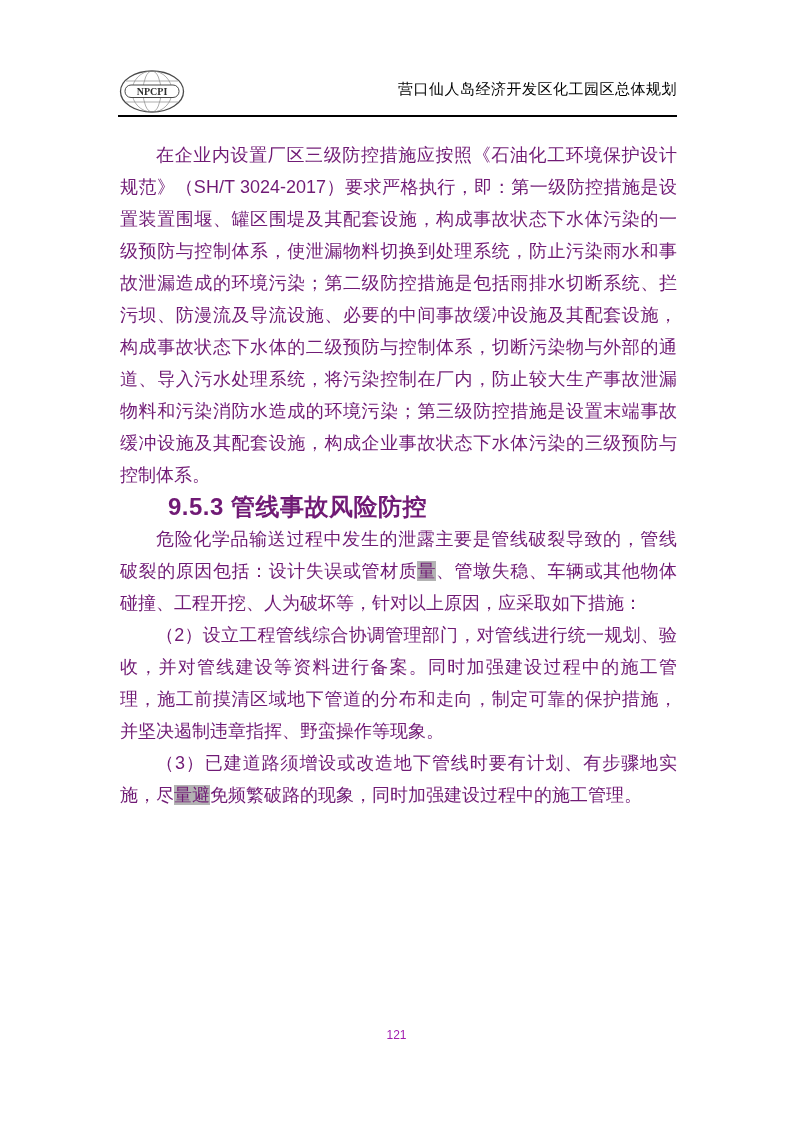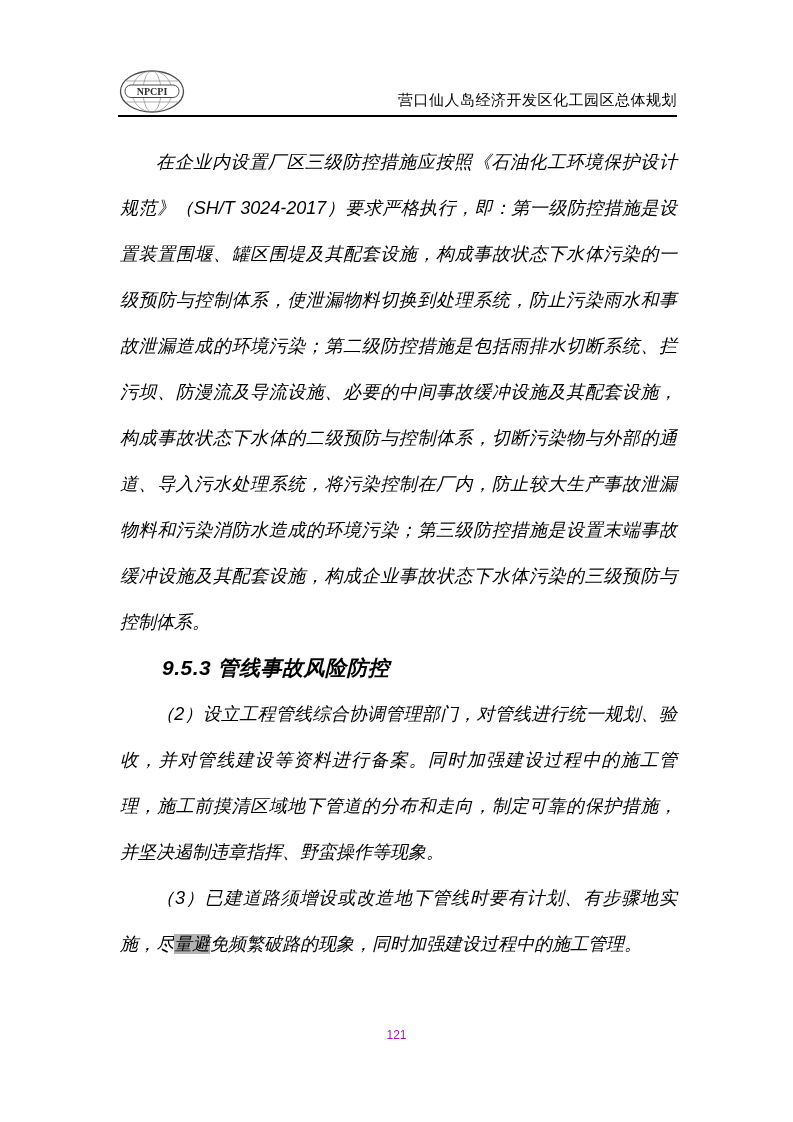--- a/index.html
+++ b/index.html
@@ -30,7 +30,7 @@
     font-size: 15px;
     letter-spacing: 0.5px;
     color: #000;
-    padding-bottom: 5px;
+    padding-bottom: 16px;
     white-space: nowrap;
   }
   .doc-body {

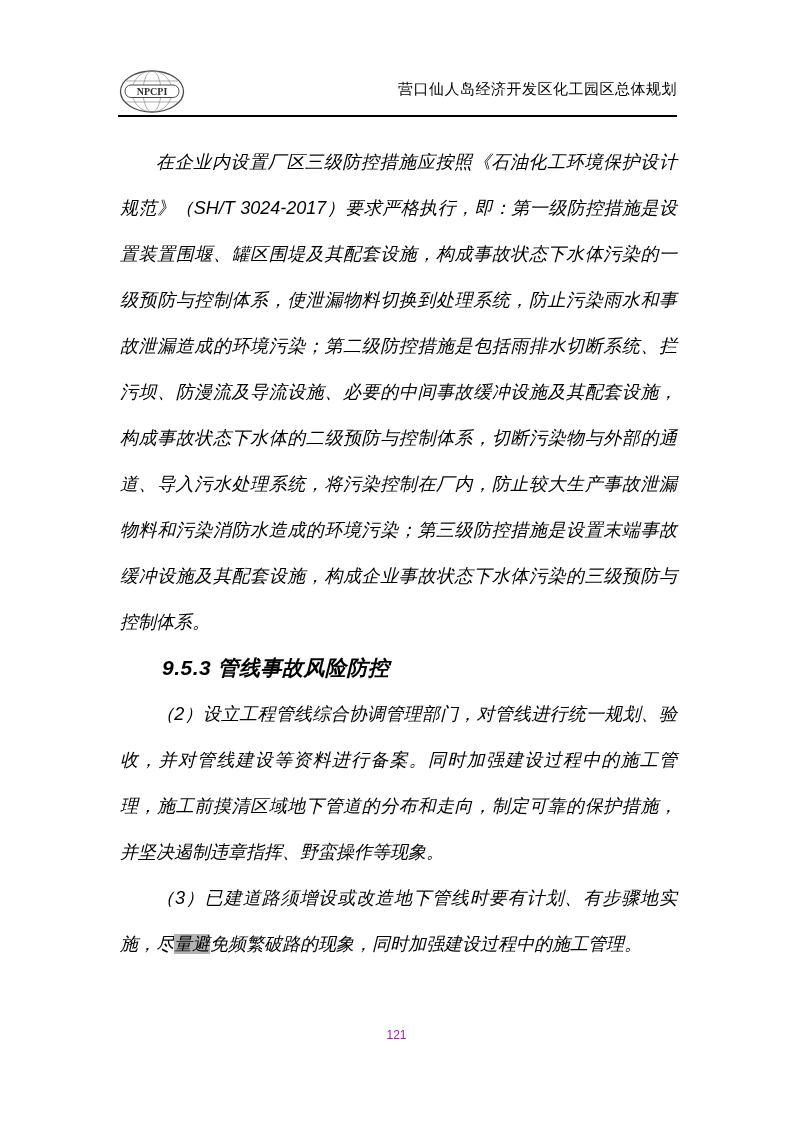--- a/index.html
+++ b/index.html
@@ -39,10 +39,9 @@
     top: 139px;
     width: 557px;
     font-size: 18px;
-    line-height: 46px;
+    line-height: 32px;
     text-align: justify;
-    color: #000000;
-    font-style: italic;
+    color: #701a75;
   }
   .doc-body p, .doc-body h3 {
     margin: 0;

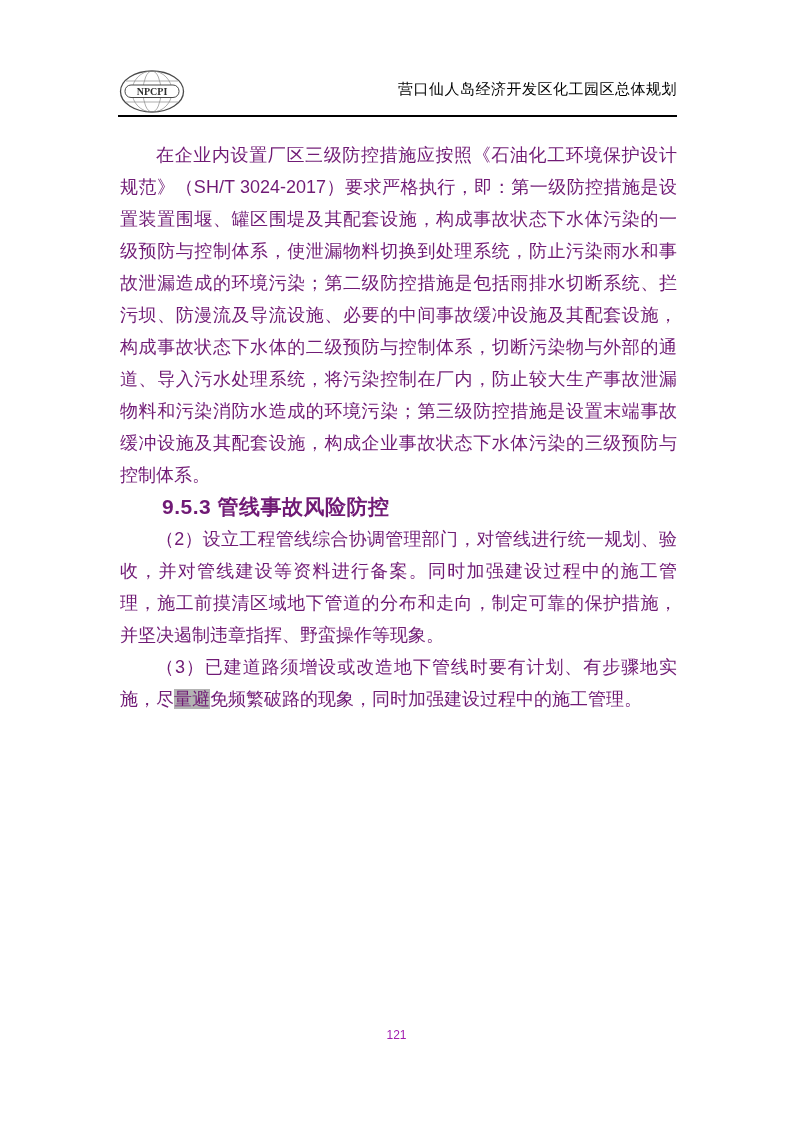--- a/index.html
+++ b/index.html
@@ -49,7 +49,7 @@
     text-indent: 2em;
   }
   .doc-body h3 {
-    font-size: 21px;
+    font-size: 24px;
     font-weight: 700;
     letter-spacing: 0.5px;
   }

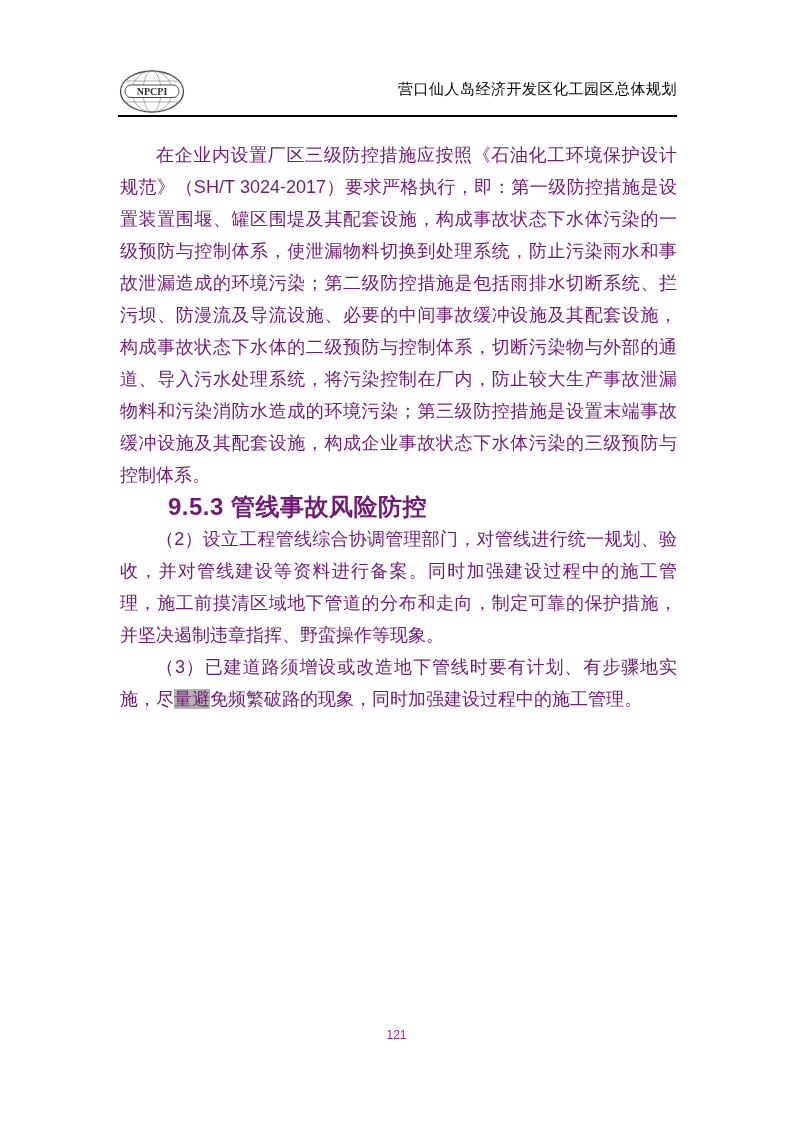--- a/index.html
+++ b/index.html
@@ -85,6 +85,7 @@
   <div class="doc-body">
     <p>在企业内设置厂区三级防控措施应按照《石油化工环境保护设计规范》（SH/T 3024-2017）要求严格执行，即：第一级防控措施是设置装置围堰、罐区围堤及其配套设施，构成事故状态下水体污染的一级预防与控制体系，使泄漏物料切换到处理系统，防止污染雨水和事故泄漏造成的环境污染；第二级防控措施是包括雨排水切断系统、拦污坝、防漫流及导流设施、必要的中间事故缓冲设施及其配套设施，构成事故状态下水体的二级预防与控制体系，切断污染物与外部的通道、导入污水处理系统，将污染控制在厂内，防止较大生产事故泄漏物料和污染消防水造成的环境污染；第三级防控措施是设置末端事故缓冲设施及其配套设施，构成企业事故状态下水体污染的三级预防与控制体系。</p>
     <h3>9.5.3 管线事故风险防控</h3>
+    <p><span>危险化学品输送过程中发生的泄露主要是管线破裂导致的，管线破裂的原因包括：设计失误或管材质</span><span class="hl">量</span><span>、管墩失稳、车辆或其他物体碰撞、工程开挖、人为破坏等，针对以上原因，应采取如下措施：</span></p>
     <p>（2）设立工程管线综合协调管理部门，对管线进行统一规划、验收，并对管线建设等资料进行备案。同时加强建设过程中的施工管理，施工前摸清区域地下管道的分布和走向，制定可靠的保护措施，并坚决遏制违章指挥、野蛮操作等现象。</p>
     <p><span>（3）已建道路须增设或改造地下管线时要有计划、有步骤地实施，尽</span><span class="hl">量避</span><span>免频繁破路的现象，同时加强建设过程中的施工管理。</span></p>
   </div>

